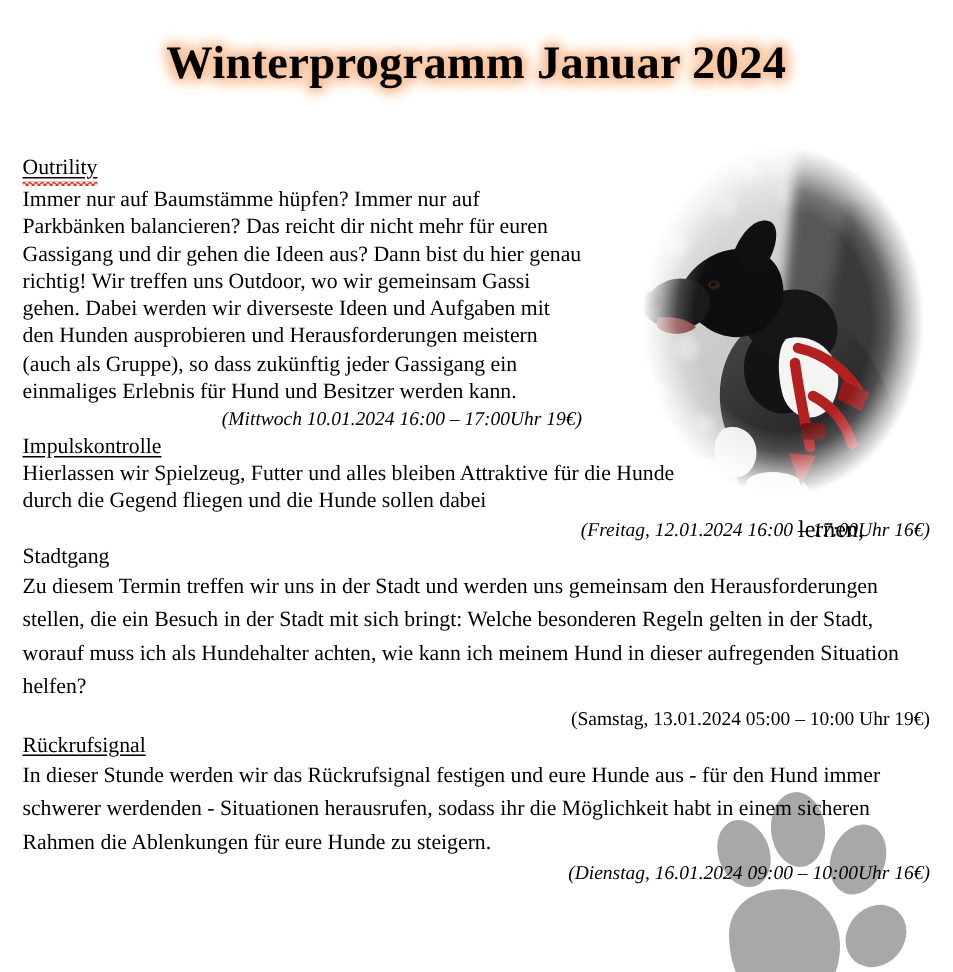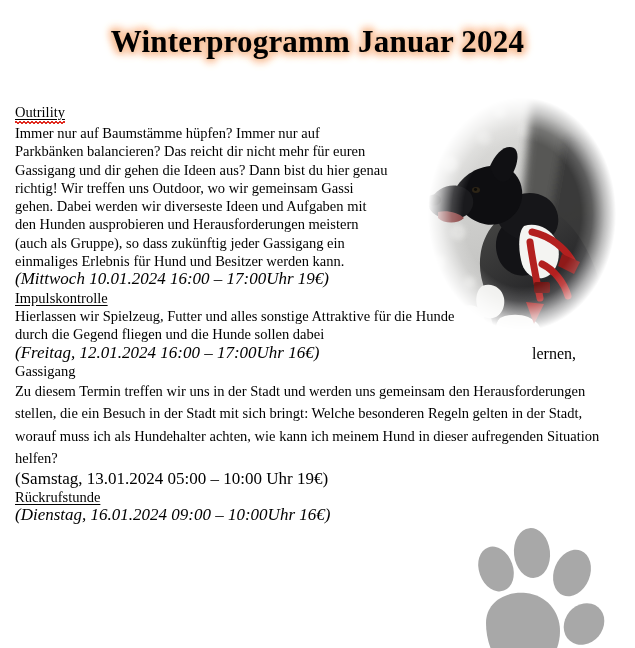--- a/index.html
+++ b/index.html
@@ -113,9 +113,10 @@
   .body-text.loose { line-height: 22.4px; }
 
   .datetime {
-    font-size: 17px;
+    font-size: 13px;
     line-height: 18.3px;
     margin: 0;
+    text-align: right;
   }
   .datetime.ital { font-style: italic; }
 

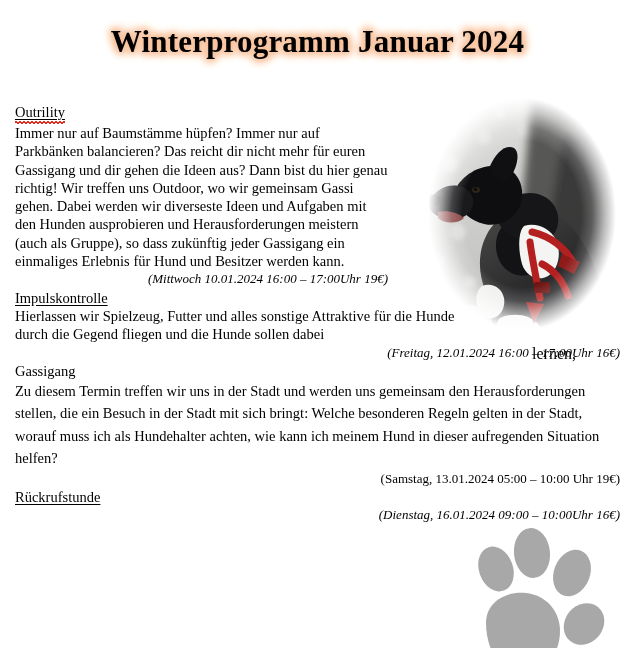--- a/index.html
+++ b/index.html
@@ -275,7 +275,7 @@
   <div class="section sec-2 clearfix">
     <div class="wrap-spacer-b"></div>
     <div class="sec-head underlined">Impulskontrolle</div>
-    <p class="body-text">Hierlassen wir Spielzeug, Futter und alles sonstige Attraktive für die Hunde durch die Gegend fliegen und die Hunde sollen dabei</p>
+    <p class="body-text">Hierlassen wir Spielzeug, Futter und alles bleiben Attraktive für die Hunde durch die Gegend fliegen und die Hunde sollen dabei</p>
     <span class="lernen-float">lernen,</span>
     <p class="datetime ital">(Freitag, 12.01.2024 16:00 – 17:00Uhr 16€)</p>
   </div>

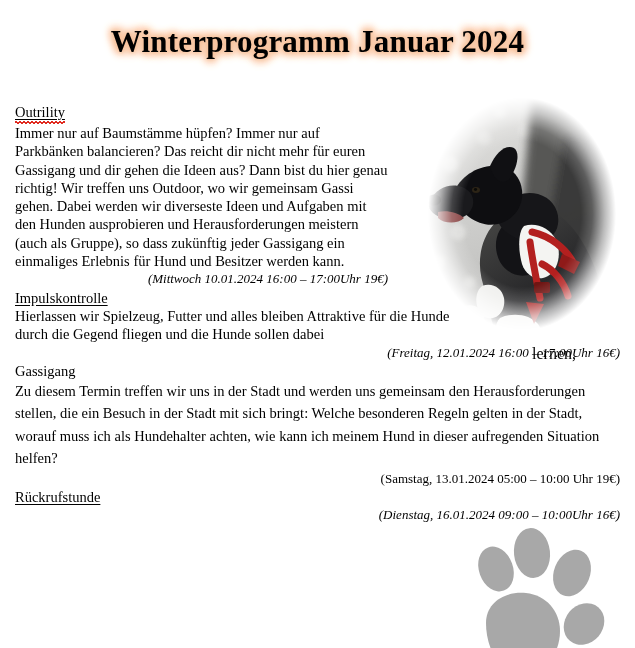--- a/index.html
+++ b/index.html
@@ -281,7 +281,7 @@
   </div>
 
   <div class="section">
-    <div class="sec-head">Gassigang</div>
+    <div class="sec-head">Stadtgang</div>
     <p class="body-text loose">Zu diesem Termin treffen wir uns in der Stadt und werden uns gemeinsam den Herausforderungen stellen, die ein Besuch in der Stadt mit sich bringt: Welche besonderen Regeln gelten in der Stadt, worauf muss ich als Hundehalter achten, wie kann ich meinem Hund in dieser aufregenden Situation helfen?</p>
     <p class="datetime">(Samstag, 13.01.2024 05:00 – 10:00 Uhr 19€)</p>
   </div>

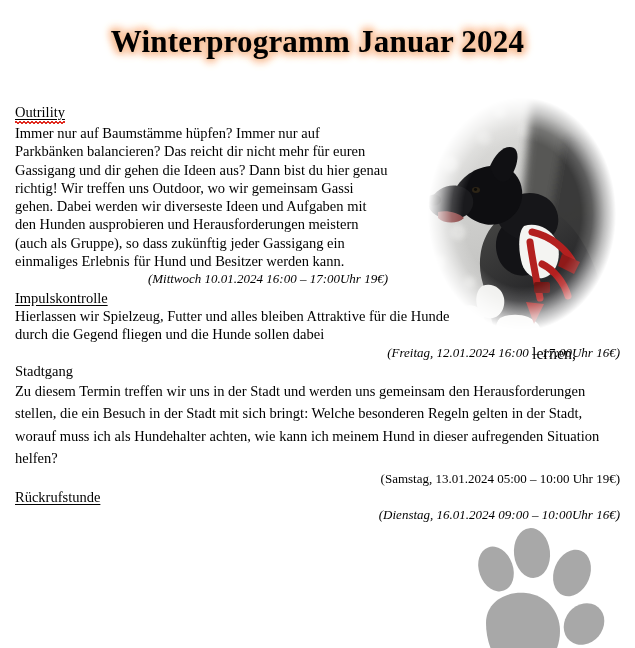--- a/index.html
+++ b/index.html
@@ -287,7 +287,7 @@
   </div>
 
   <div class="section">
-    <div class="sec-head underlined">Rückrufstunde</div>
+    <div class="sec-head underlined">Rückrufsignal</div>
     <p class="datetime ital">(Dienstag, 16.01.2024 09:00 – 10:00Uhr 16€)</p>
   </div>
 

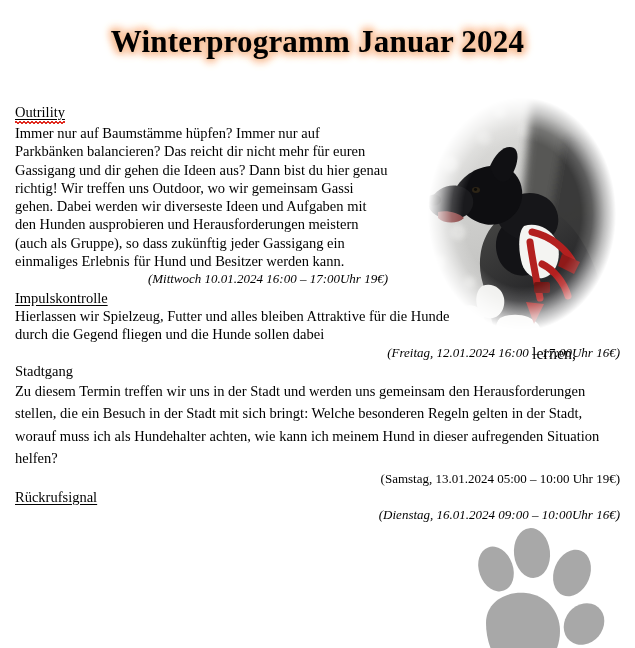--- a/index.html
+++ b/index.html
@@ -288,6 +288,7 @@
 
   <div class="section">
     <div class="sec-head underlined">Rückrufsignal</div>
+    <p class="body-text loose">In dieser Stunde werden wir das Rückrufsignal festigen und eure Hunde aus - für den Hund immer schwerer werdenden - Situationen herausrufen, sodass ihr die Möglichkeit habt in einem sicheren Rahmen die Ablenkungen für eure Hunde zu steigern.</p>
     <p class="datetime ital">(Dienstag, 16.01.2024 09:00 – 10:00Uhr 16€)</p>
   </div>
 

